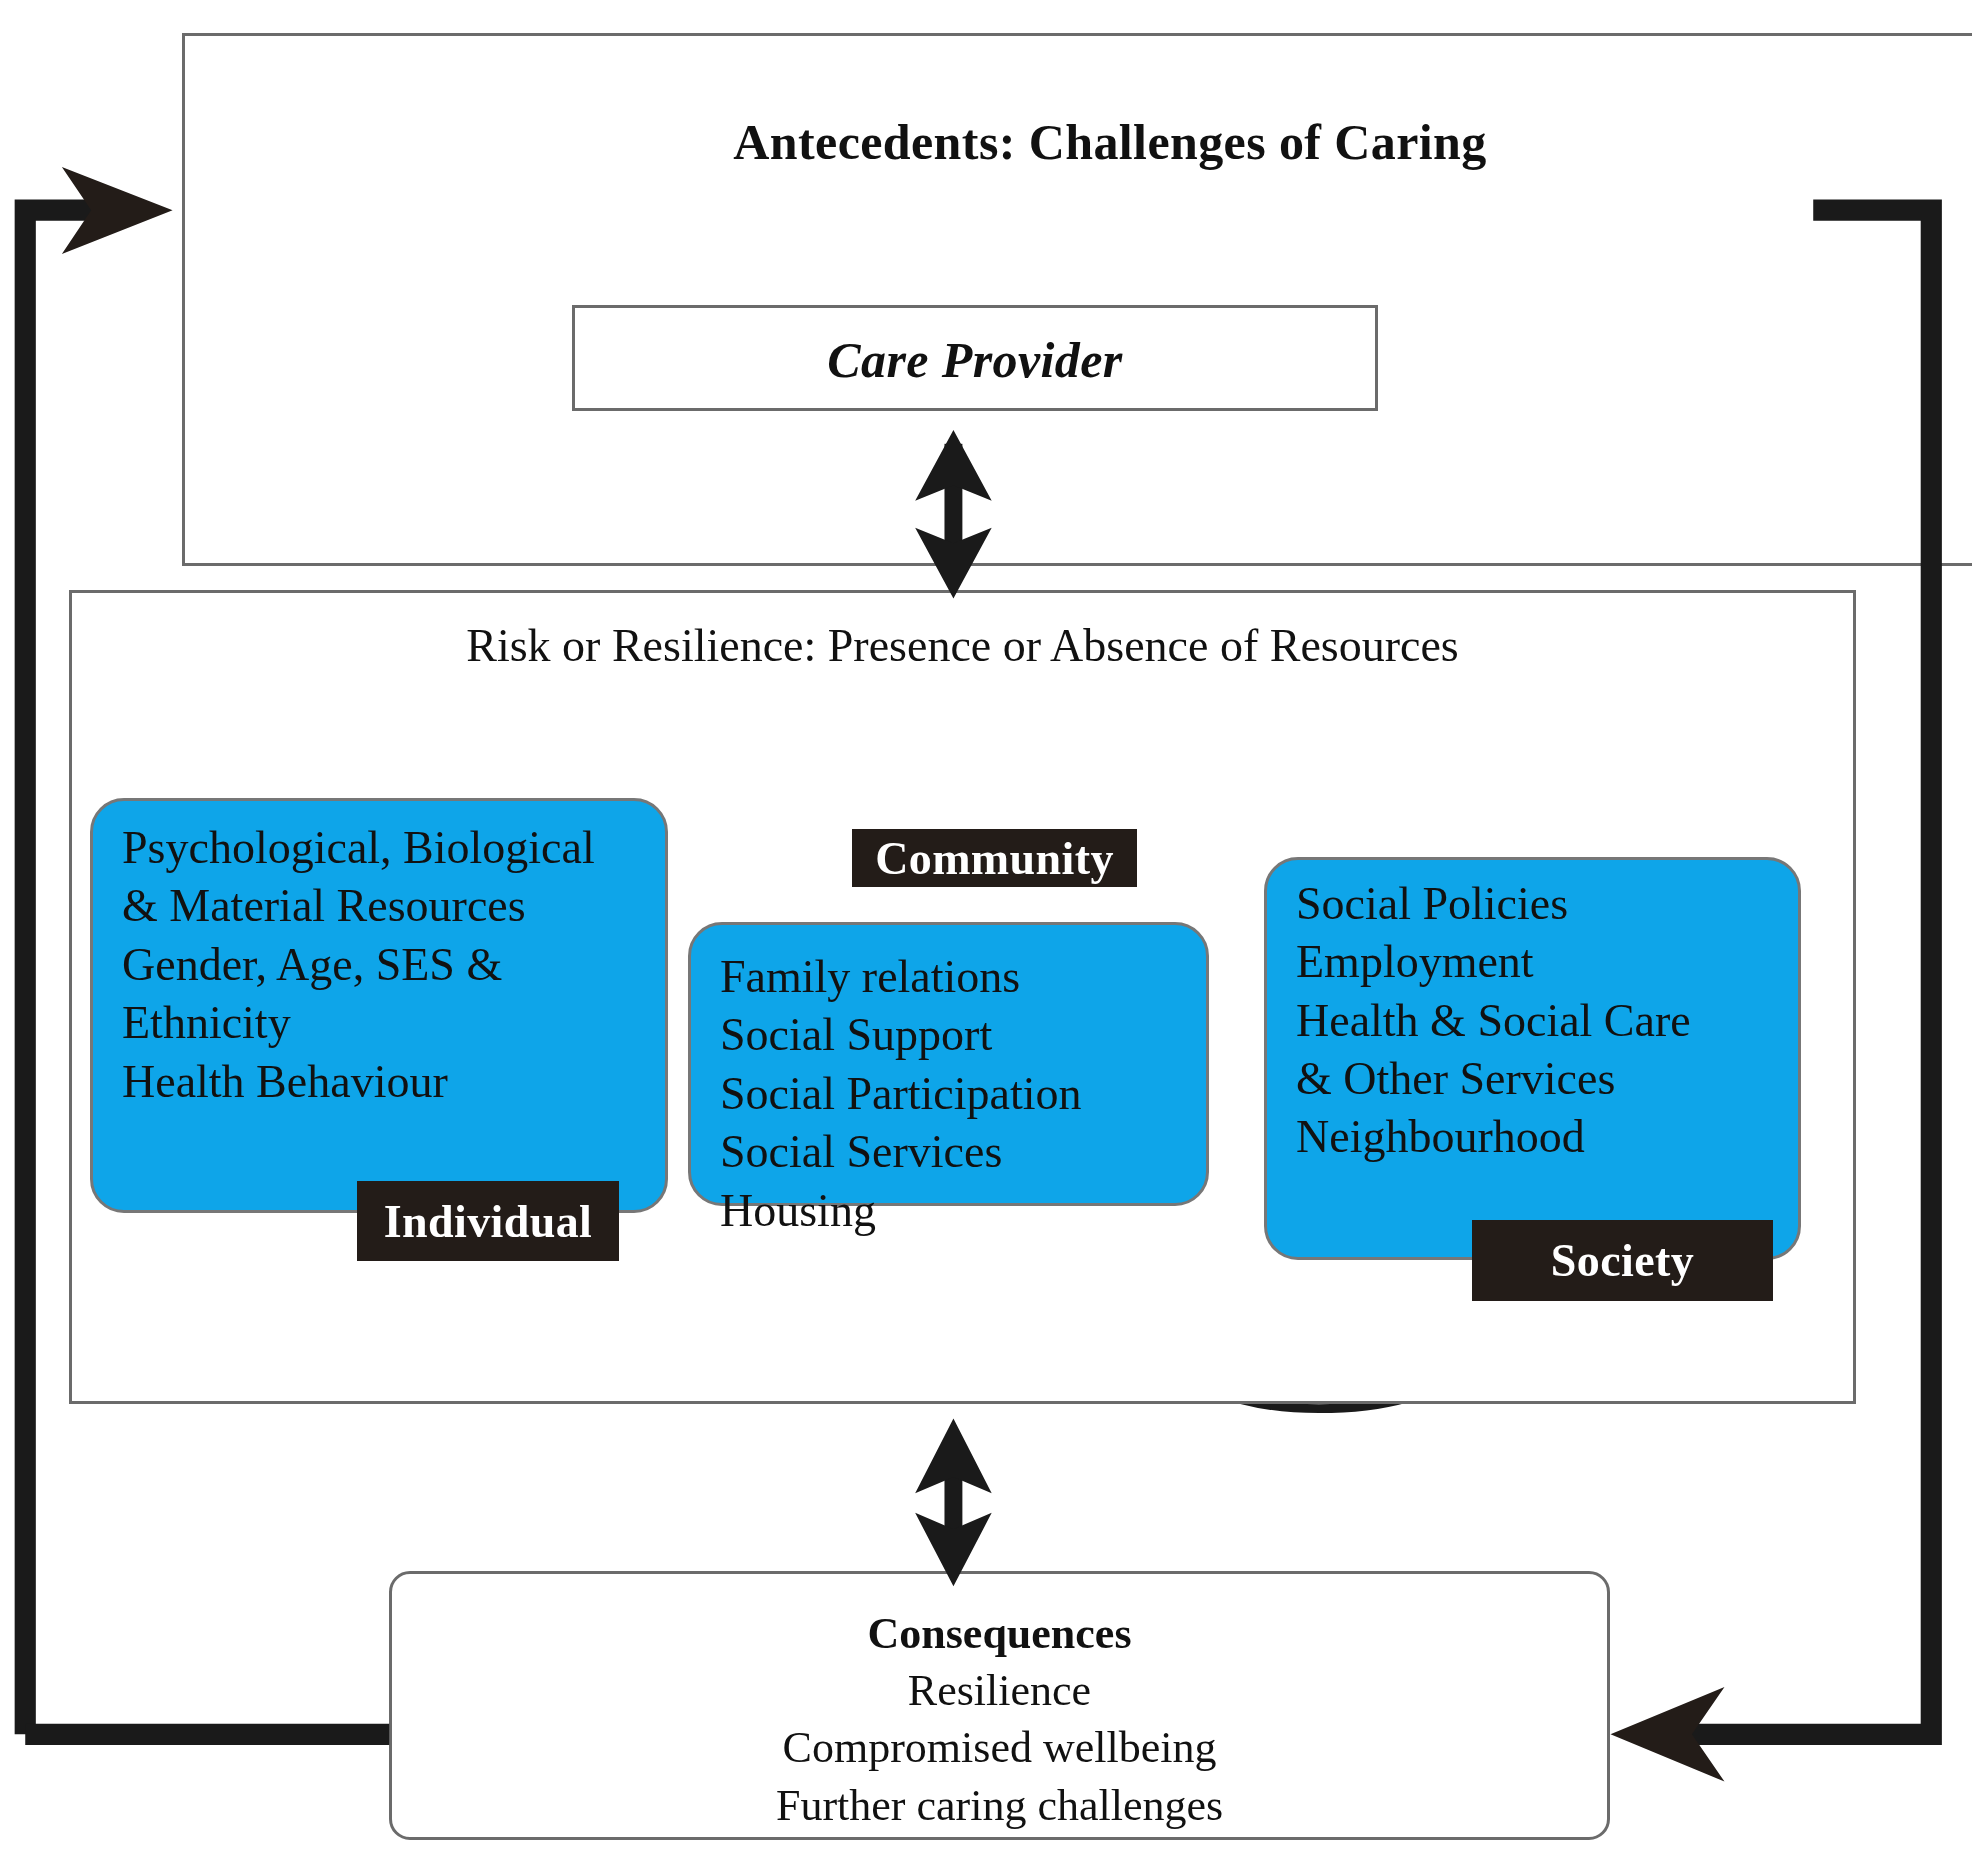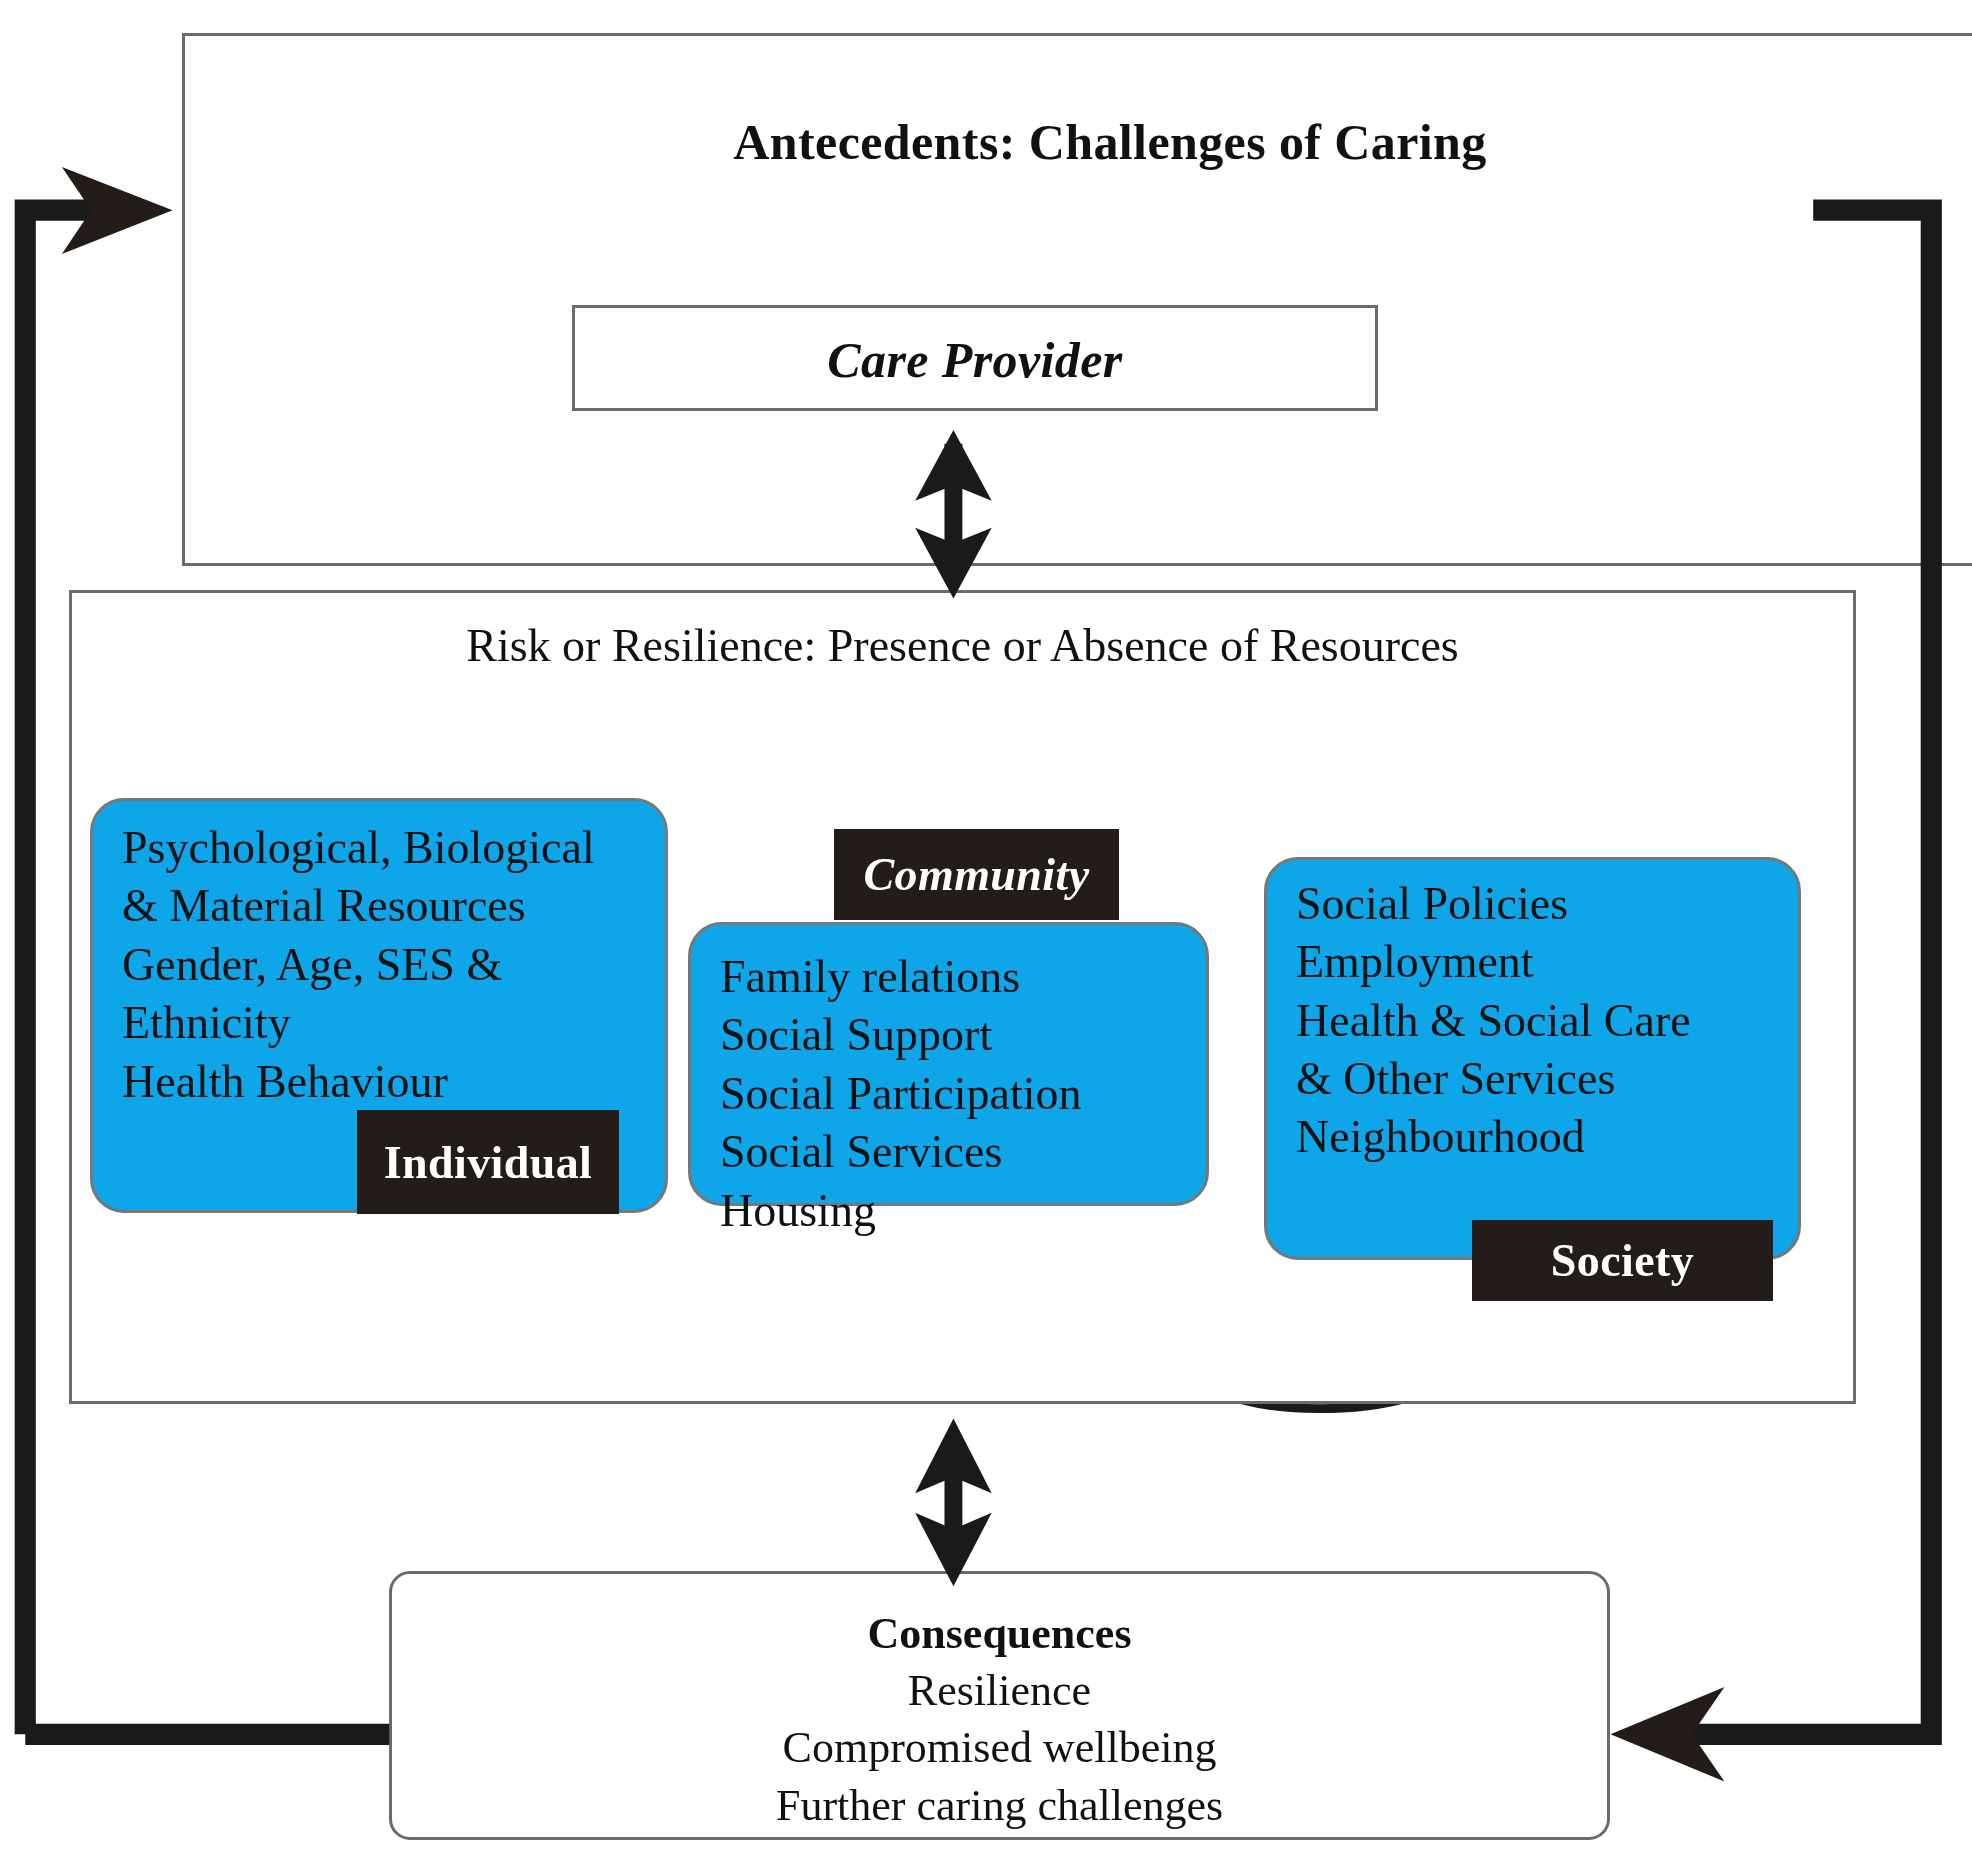--- a/index.html
+++ b/index.html
@@ -151,7 +151,7 @@
       <div class="body-line">Housing</div>
     </div>
   </div>
-  <div class="badge" style="left:834px; top:829px; width:285px; height:91px;font-style:italic;">
+  <div class="badge" style="left:852px; top:829px; width:285px; height:58px;">
     <span>Community</span>
   </div>
 

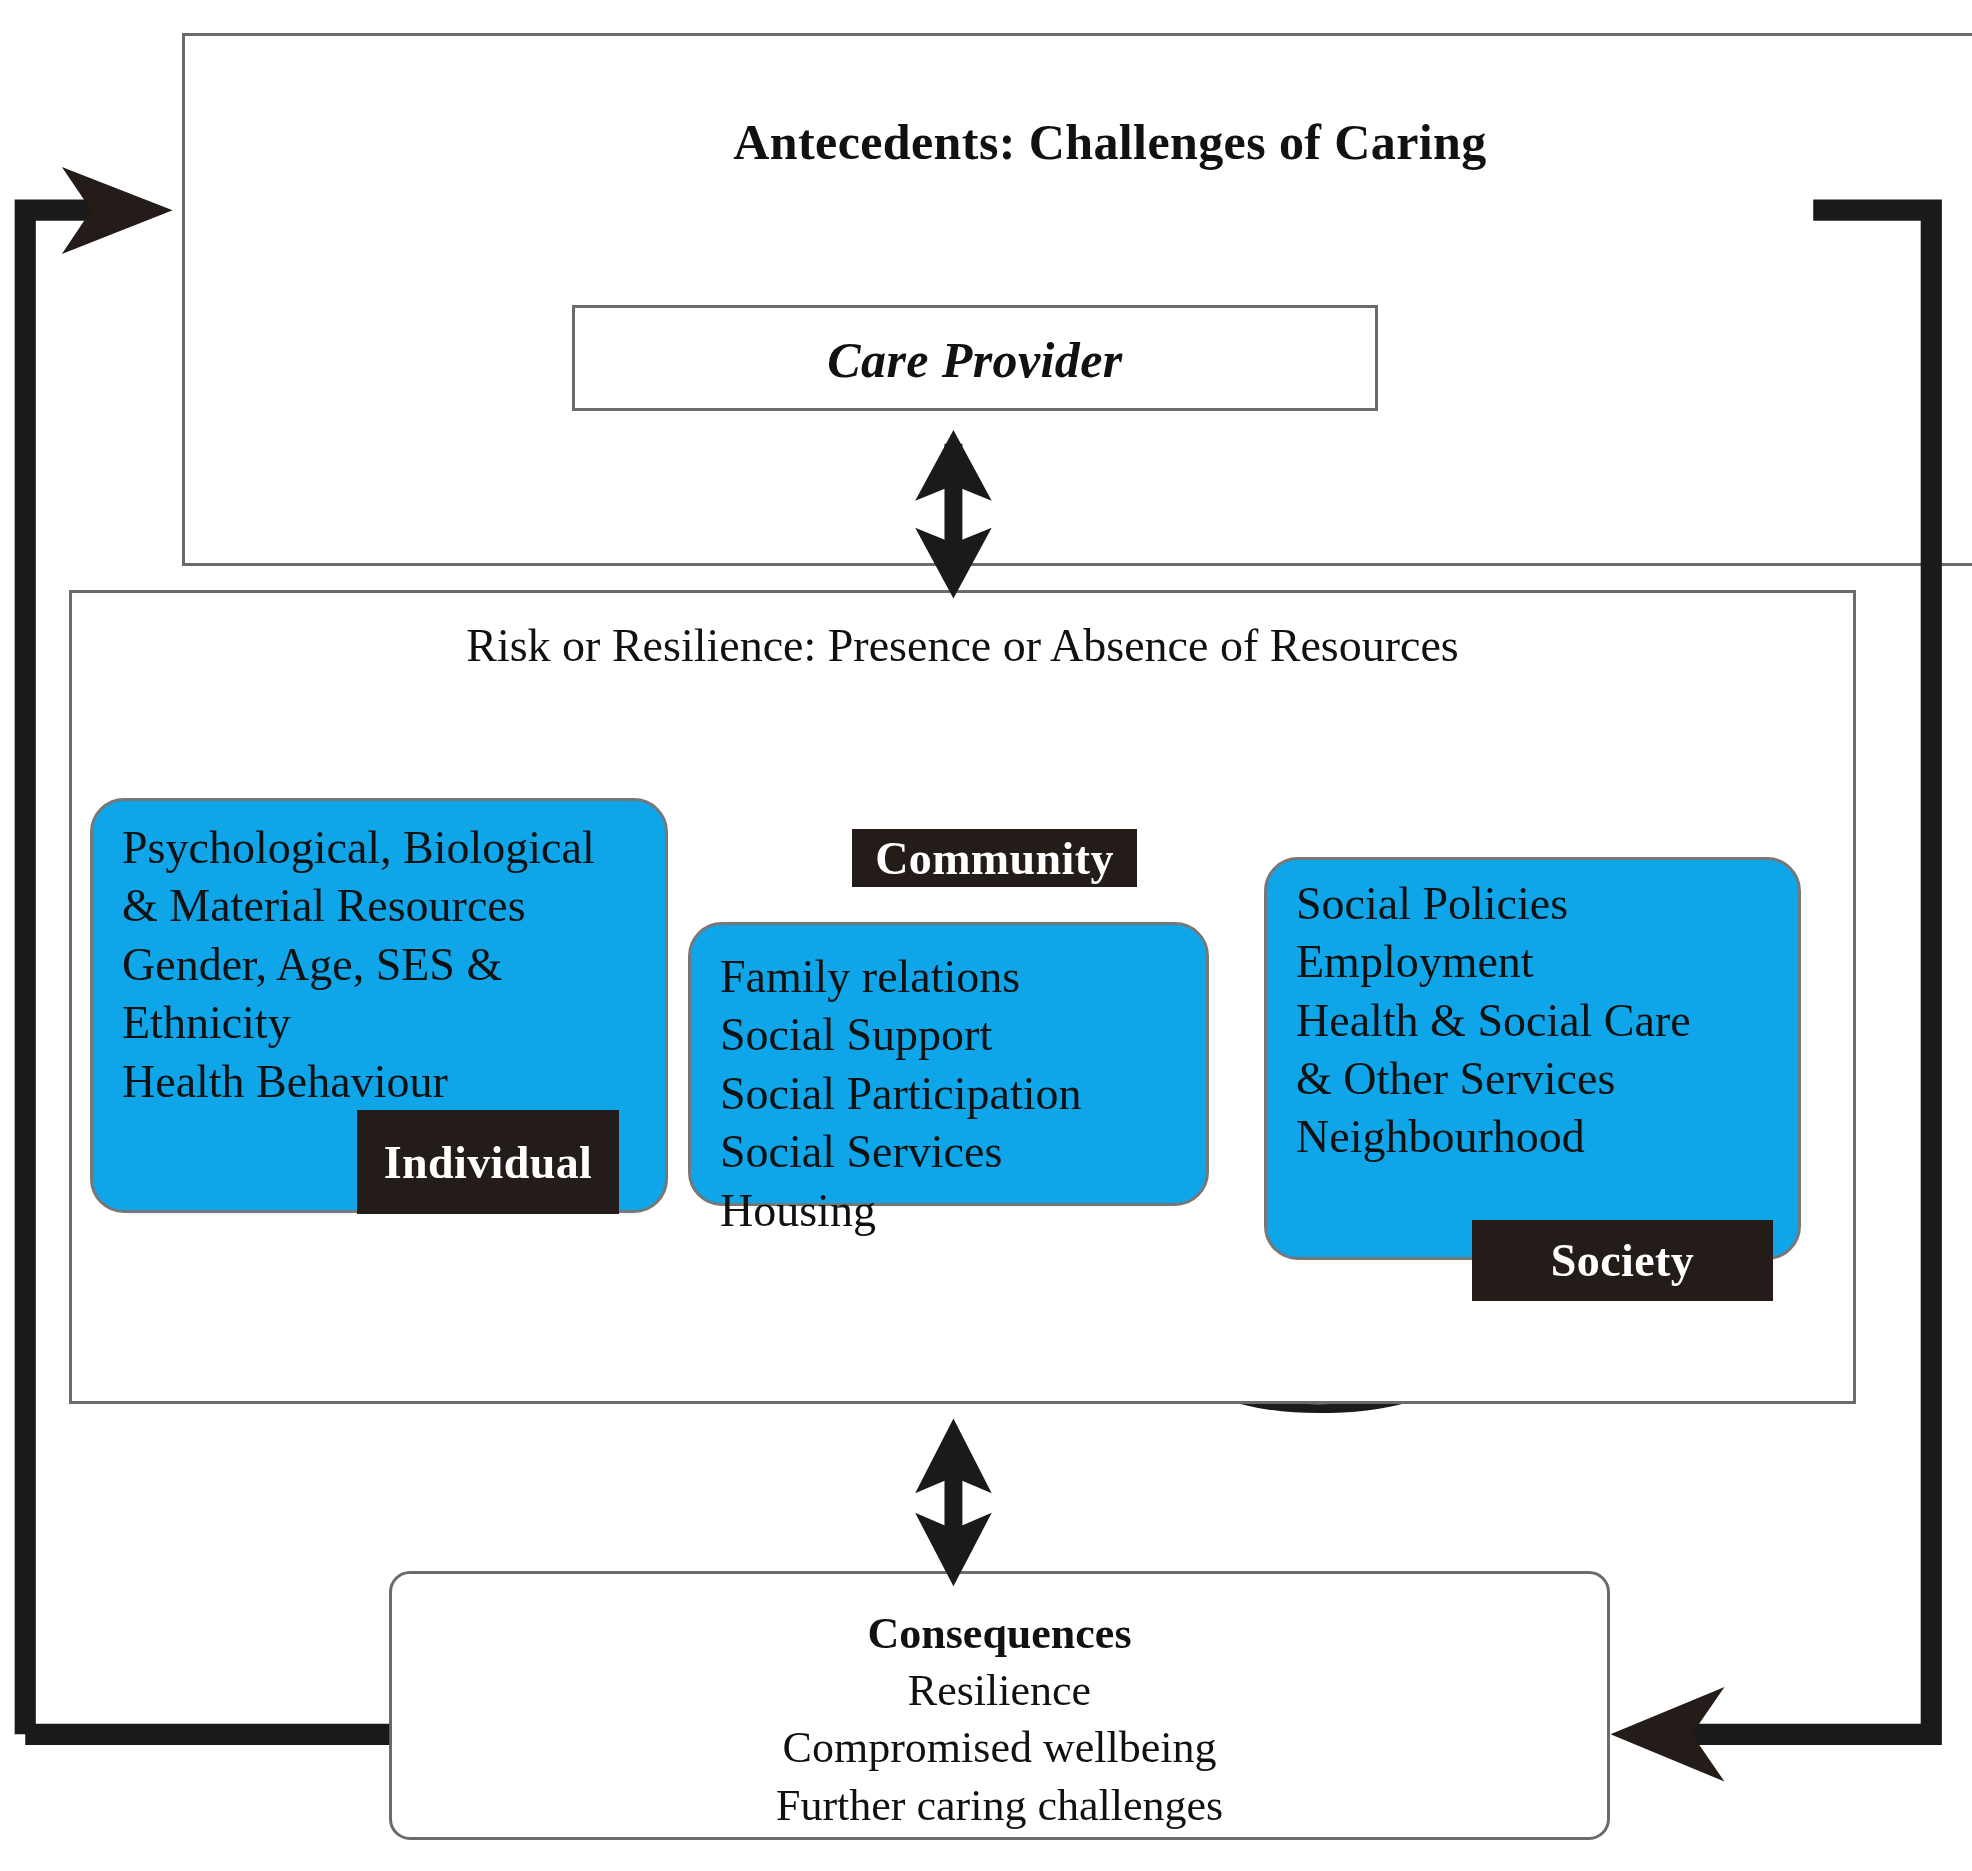--- a/index.html
+++ b/index.html
@@ -138,7 +138,7 @@
       <div class="body-line">Health Behaviour</div>
     </div>
   </div>
-  <div class="badge" style="left:357px; top:1110px; width:262px; height:104px;">
+  <div class="badge" style="left:357px; top:1181px; width:262px; height:80px;">
     <span>Individual</span>
   </div>
 

